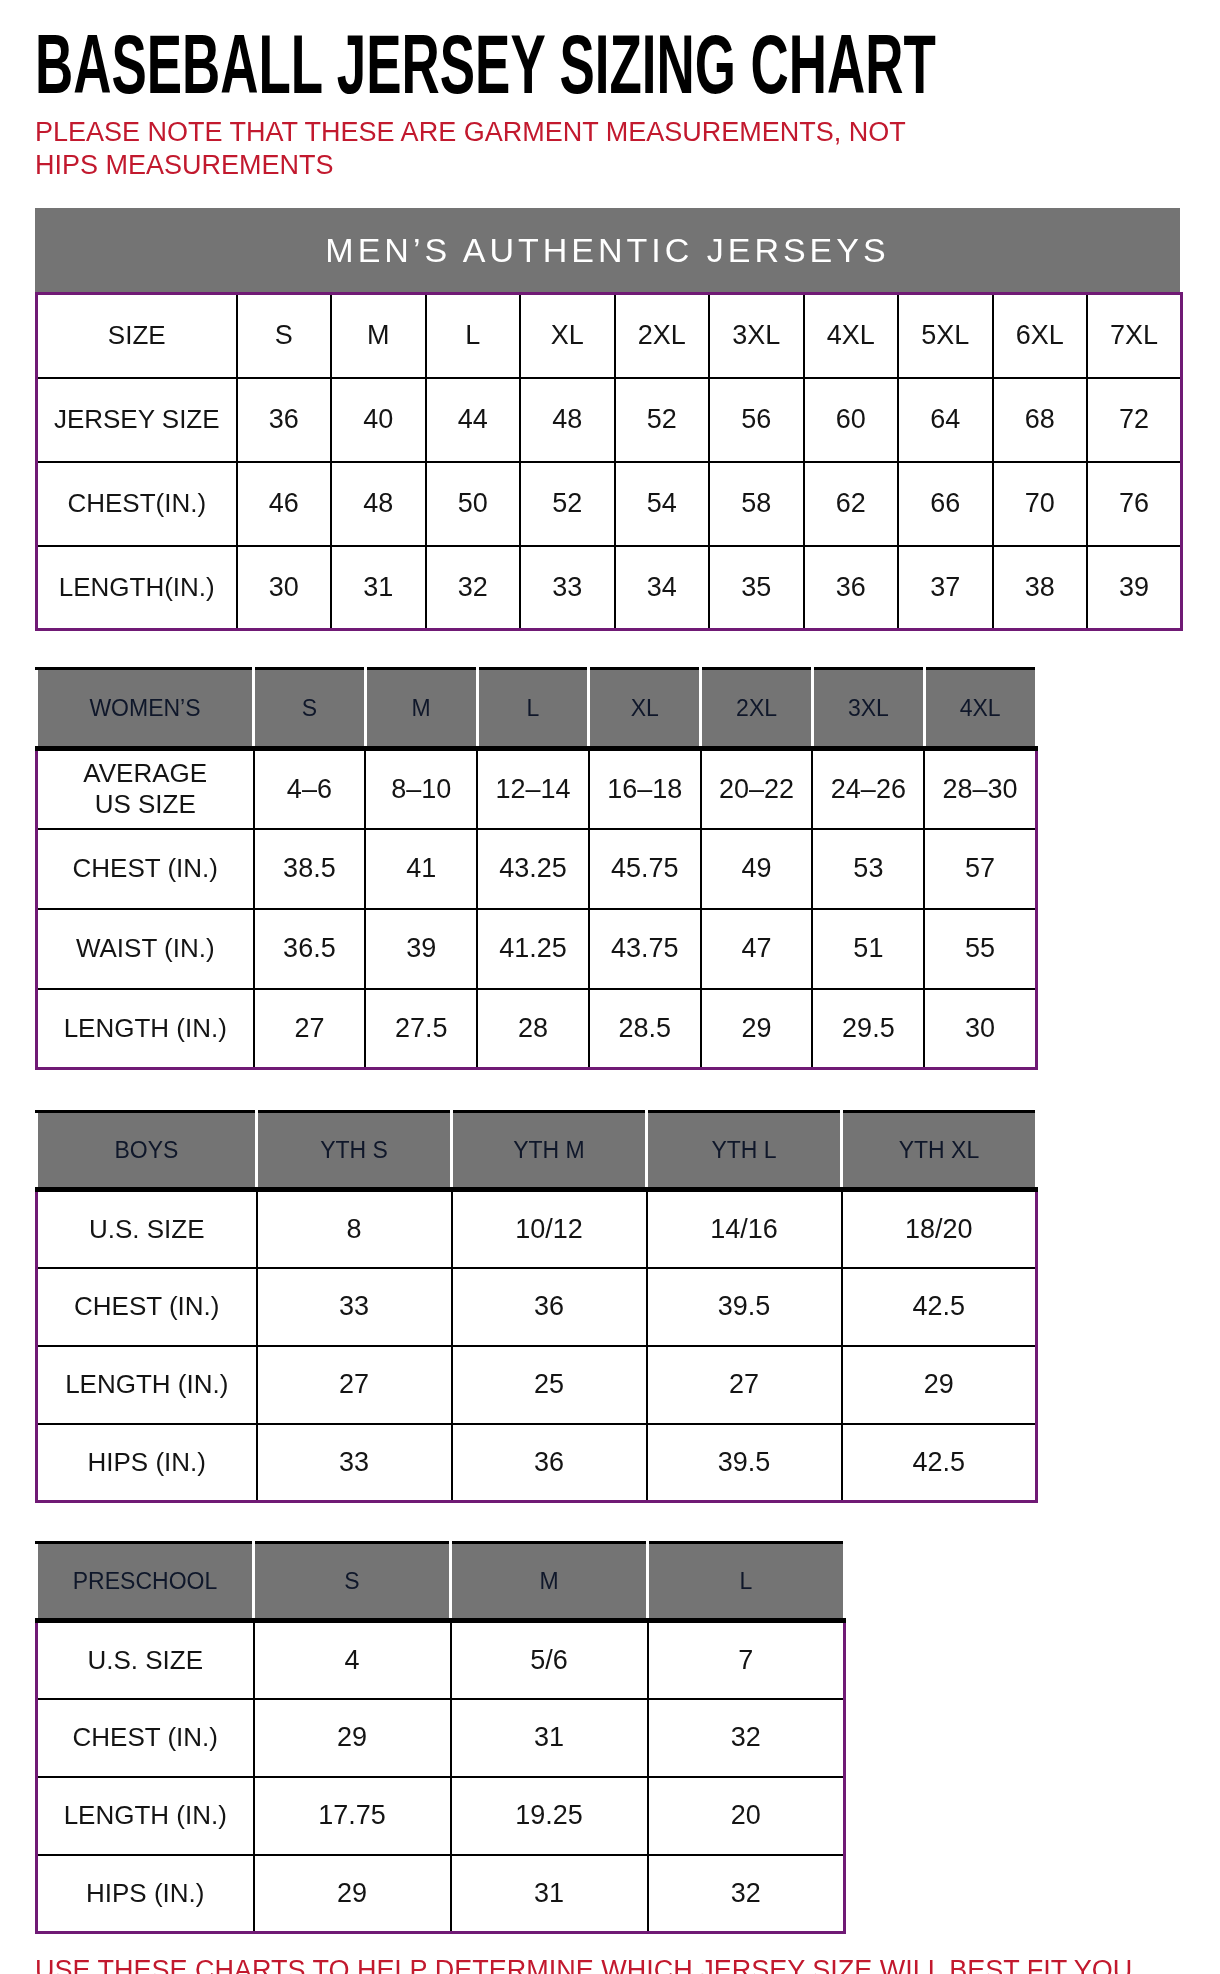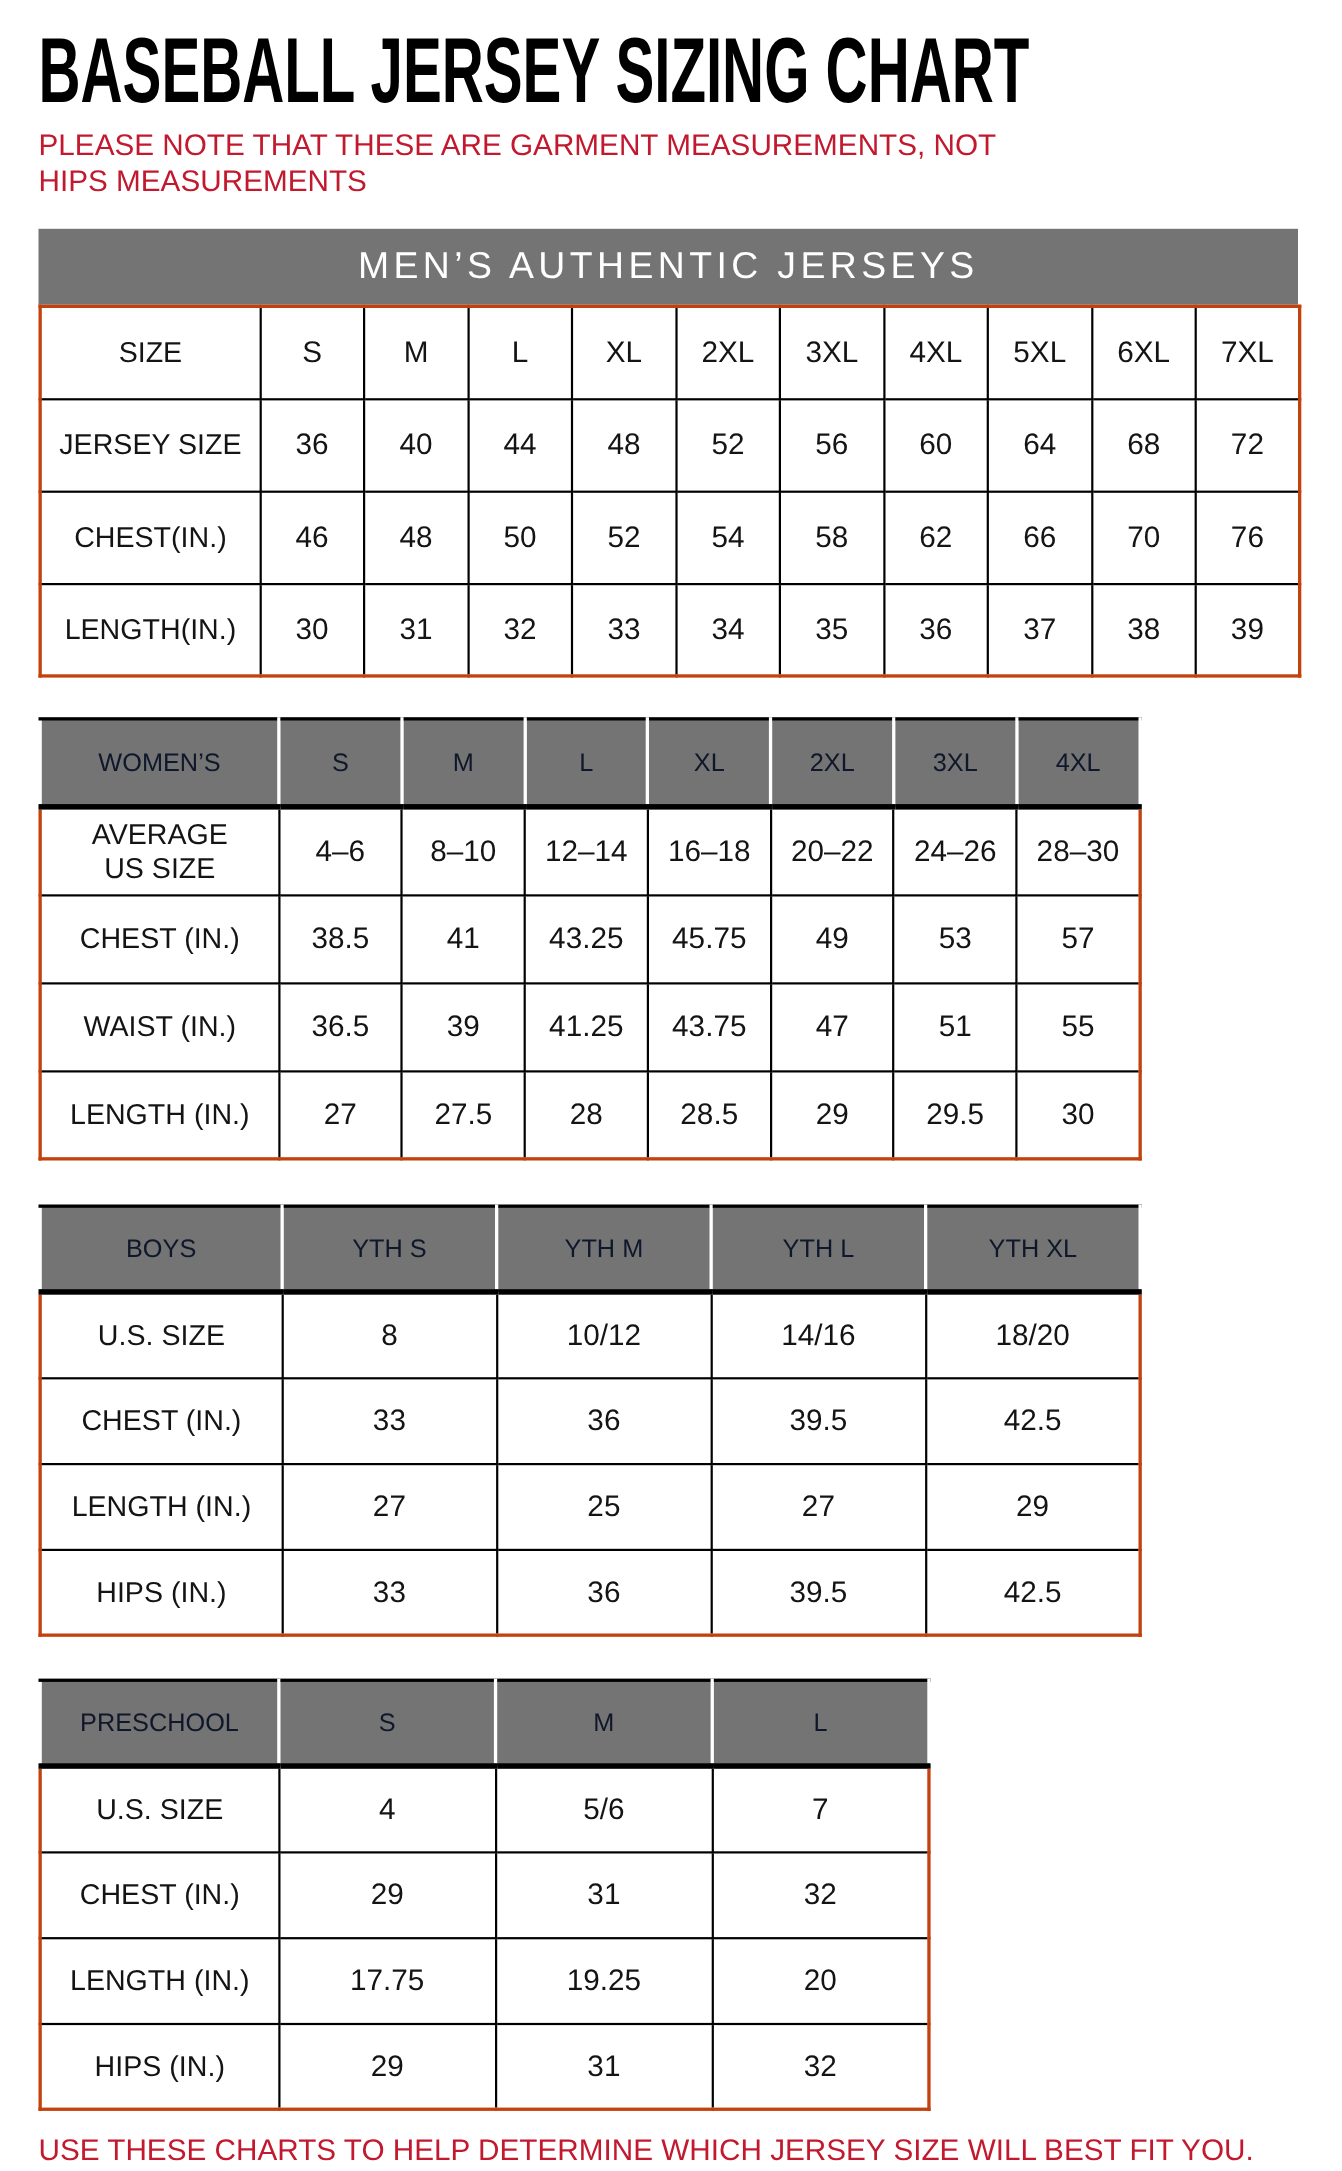--- a/index.html
+++ b/index.html
@@ -37,7 +37,7 @@
   
   .block { margin-top: 26px; }
   .banner {
-    width: 1145px; height: 69px;
+    width: 1145px; height: 84px;
     background: #747474; color: #ffffff;
     display: flex; align-items: center; justify-content: center;
     font-size: 34px; letter-spacing: 4px;

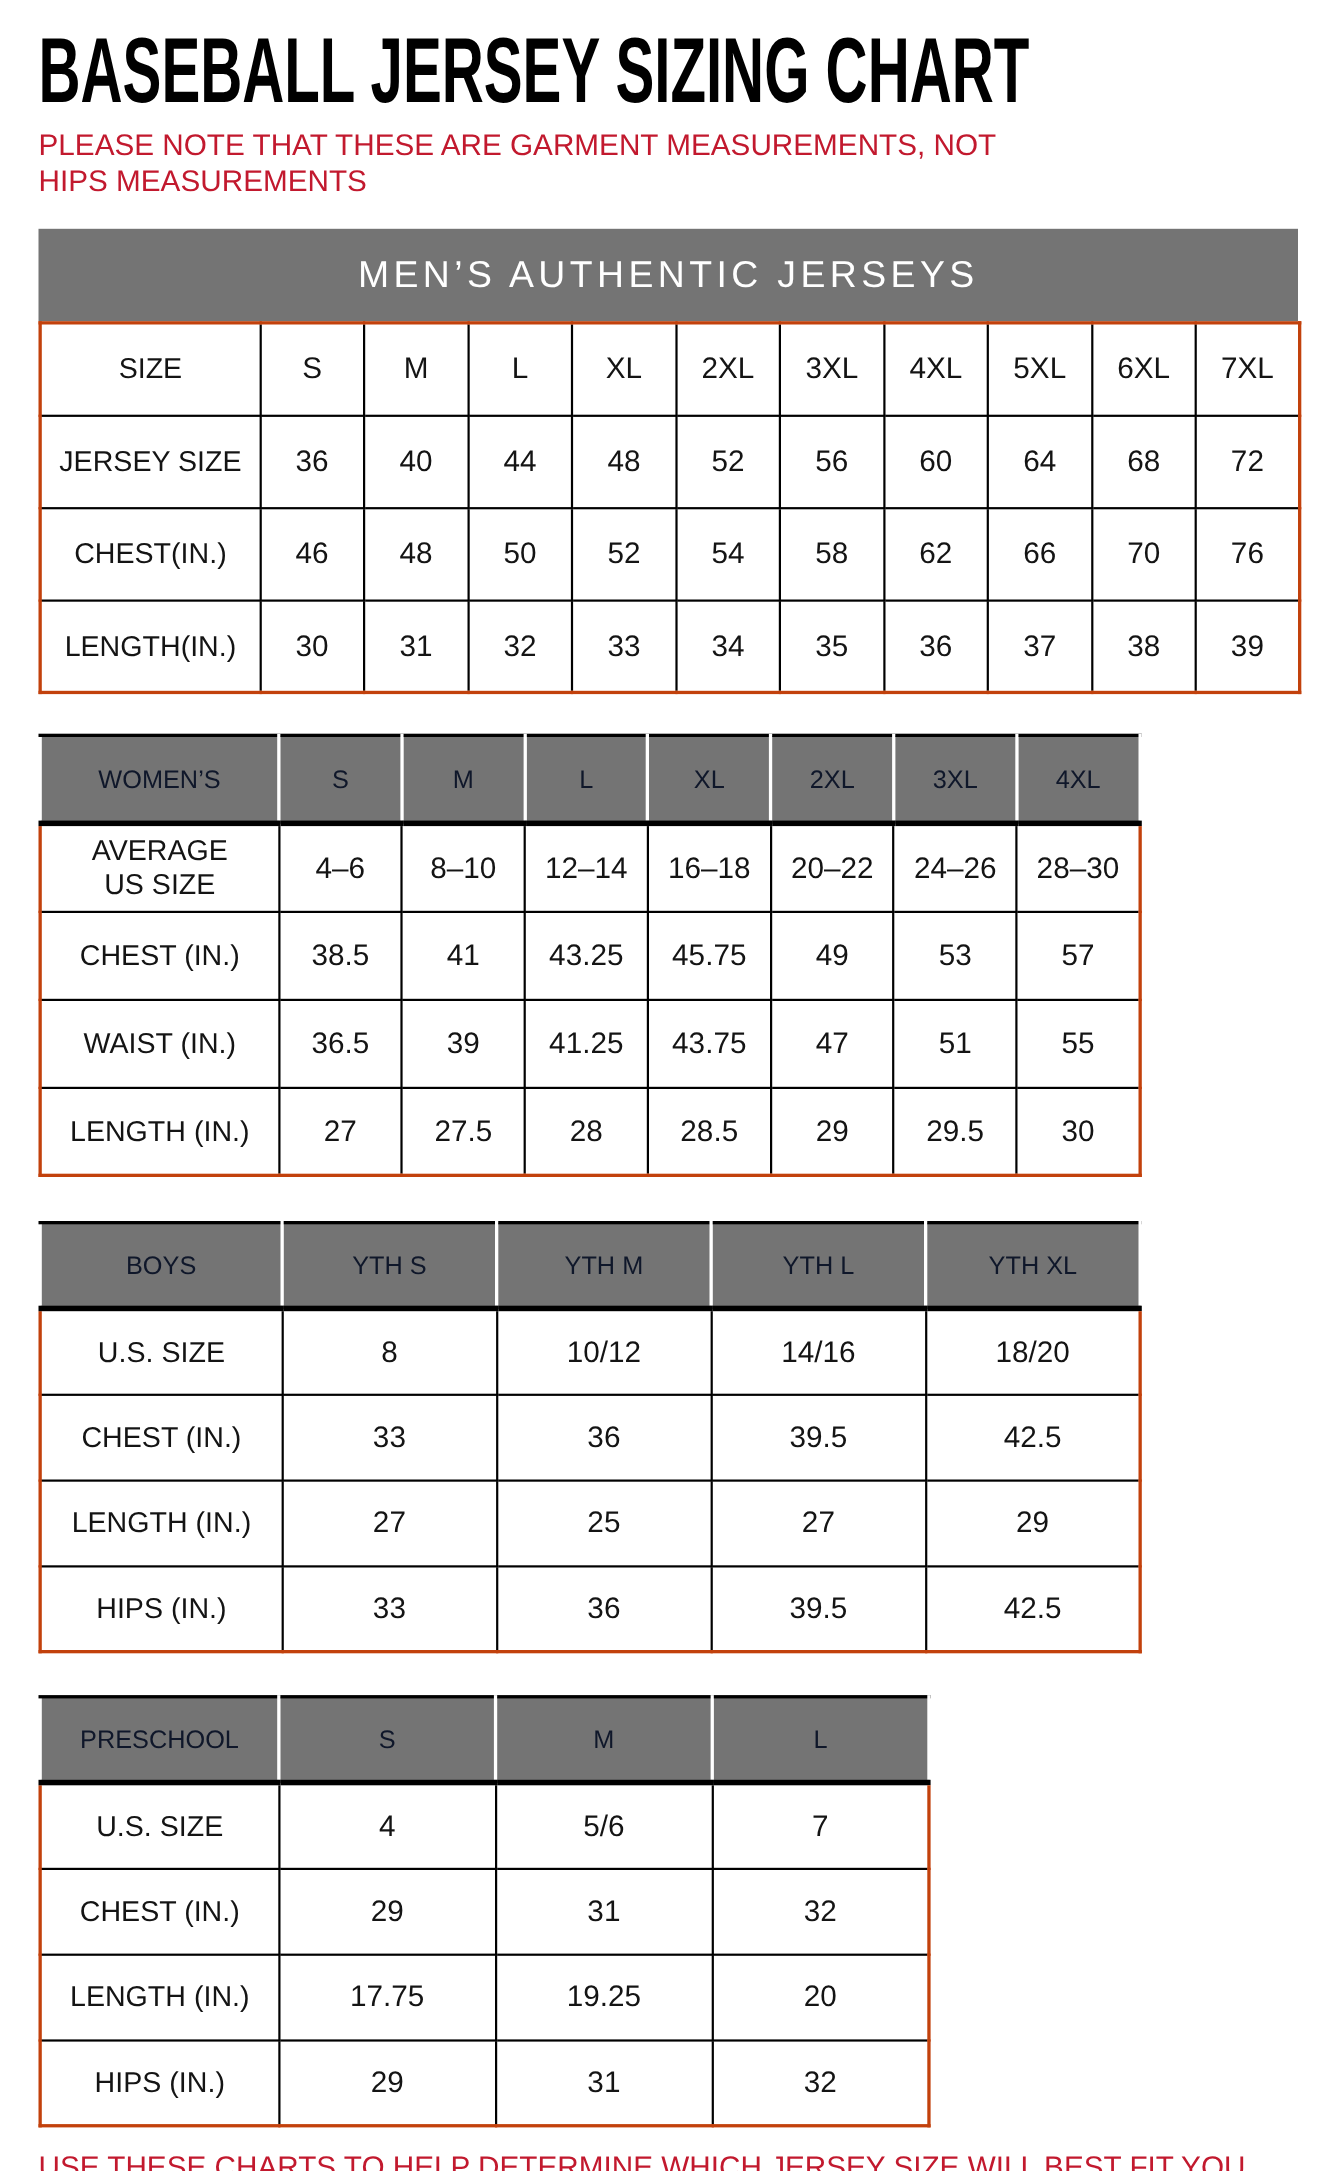--- a/index.html
+++ b/index.html
@@ -45,7 +45,7 @@
   table.grid {
     border-collapse: collapse;
     table-layout: fixed;
-    border: 3px solid #c2410c;
+    border: 3px solid #701a75;
   }
   table.grid td {
     border: 2px solid #000000;

